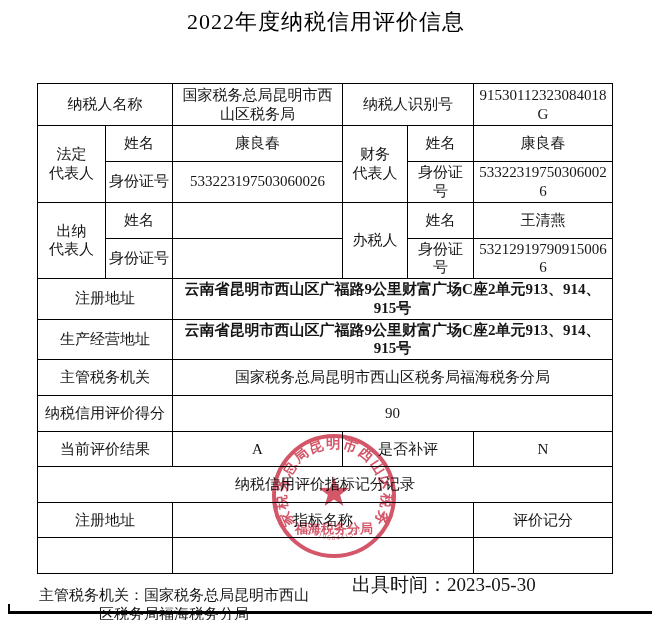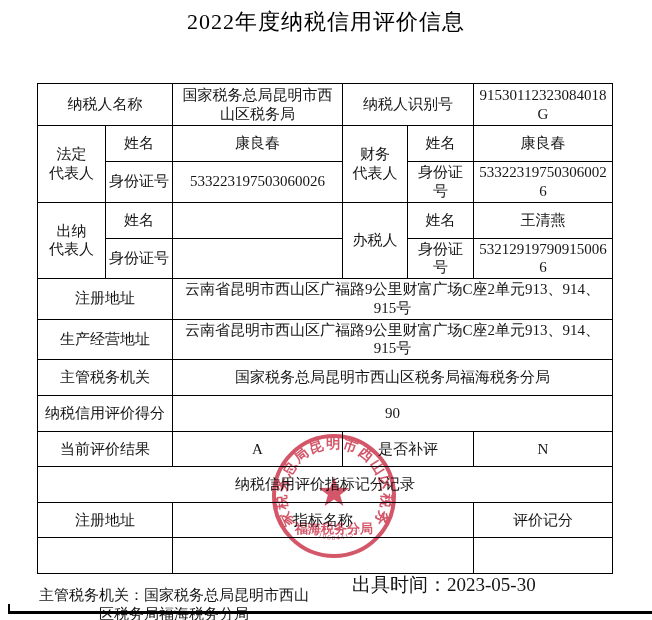--- a/index.html
+++ b/index.html
@@ -16,7 +16,7 @@
                   font-size:15px; line-height:1.25; padding:1px 3px; color:#151515; }
   .lbl { white-space:pre-line; }
   .num { word-break:break-all; font-size:14.5px; }
-  .addr { font-size:14.5px; }
+  .addr { font-size:14.5px;font-weight:bold; }
 
   .h42{height:42px;} .h36{height:36px;margin-left:8px;} .h35{height:35px;font-family:Liberation Serif, serif;}
 

